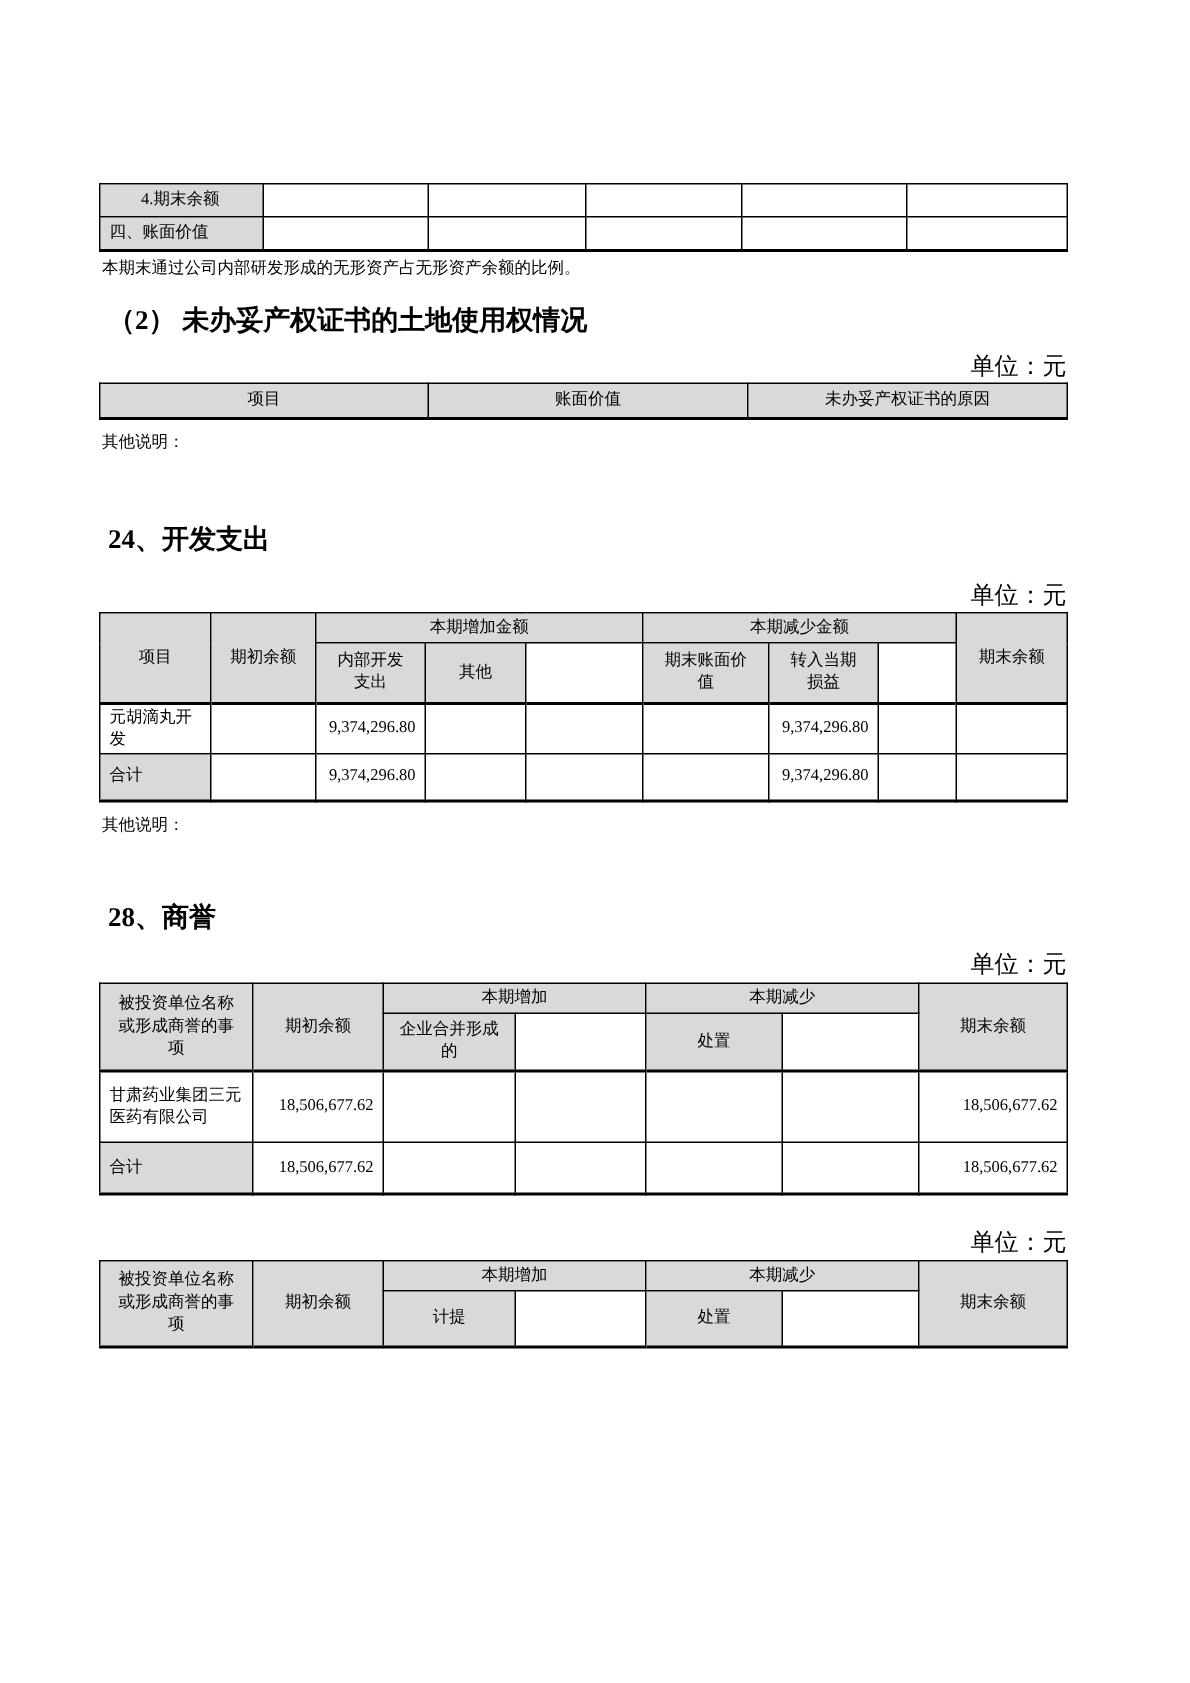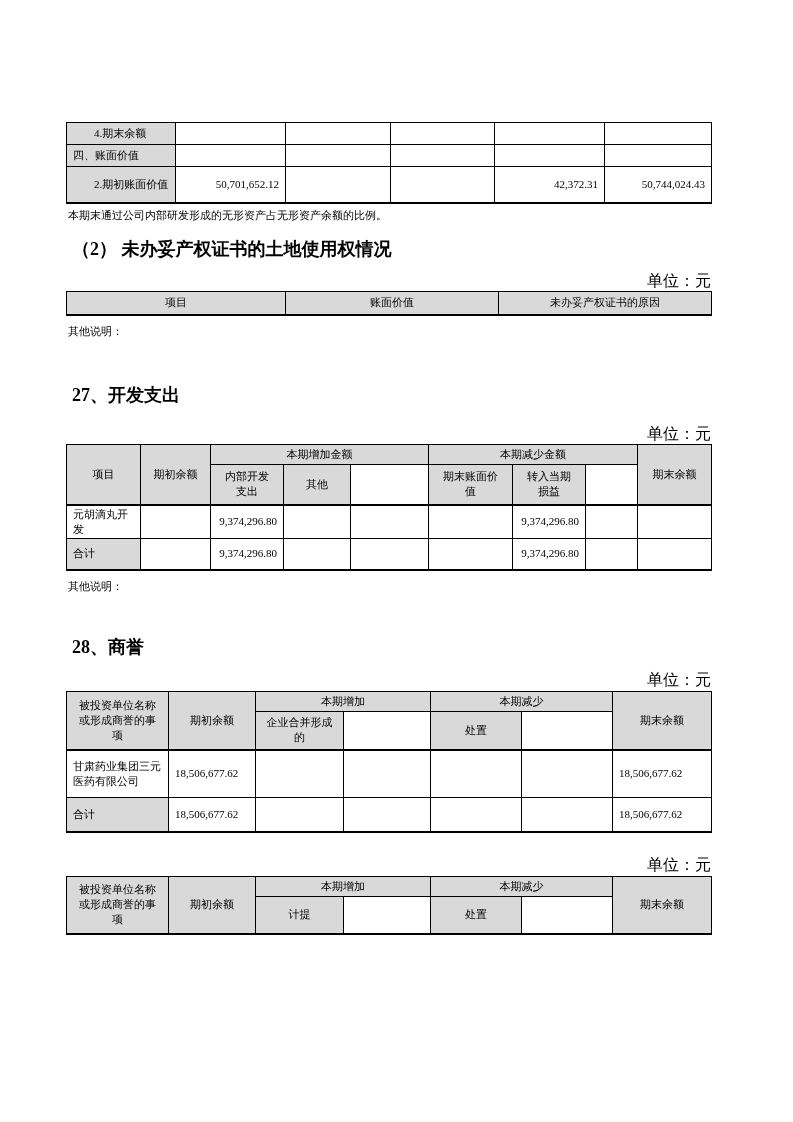--- a/index.html
+++ b/index.html
@@ -52,14 +52,6 @@
           <td class="num"></td>
           <td class="num"></td>
         </tr>
-        <tr style="height:36px">
-          <td class="g lbl ind">2.期初账面价值</td>
-          <td class="num">50,701,652.12</td>
-          <td class="num"></td>
-          <td class="num"></td>
-          <td class="num">42,372.31</td>
-          <td class="num">50,744,024.43</td>
-        </tr>
       </tbody>
     </table>
 

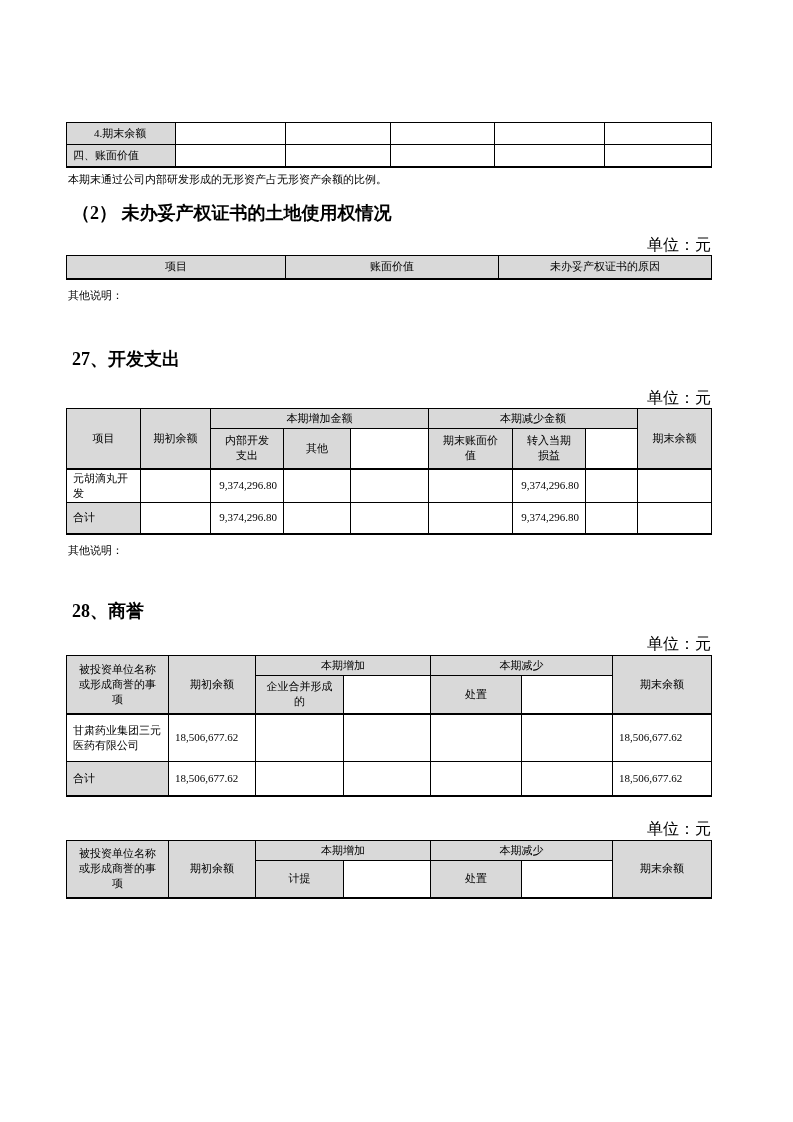--- a/index.html
+++ b/index.html
@@ -75,7 +75,7 @@
     </table>
     <div class="note" style="margin-top:7px">其他说明：</div>
 
-    <div class="heading" style="margin-top:48px">27、开发支出</div>
+    <div class="heading" style="margin-top:48px">24、开发支出</div>
     <div class="unit" style="margin-top:22px;margin-bottom:3px">单位：元</div>
     <table class="t">
       <colgroup>

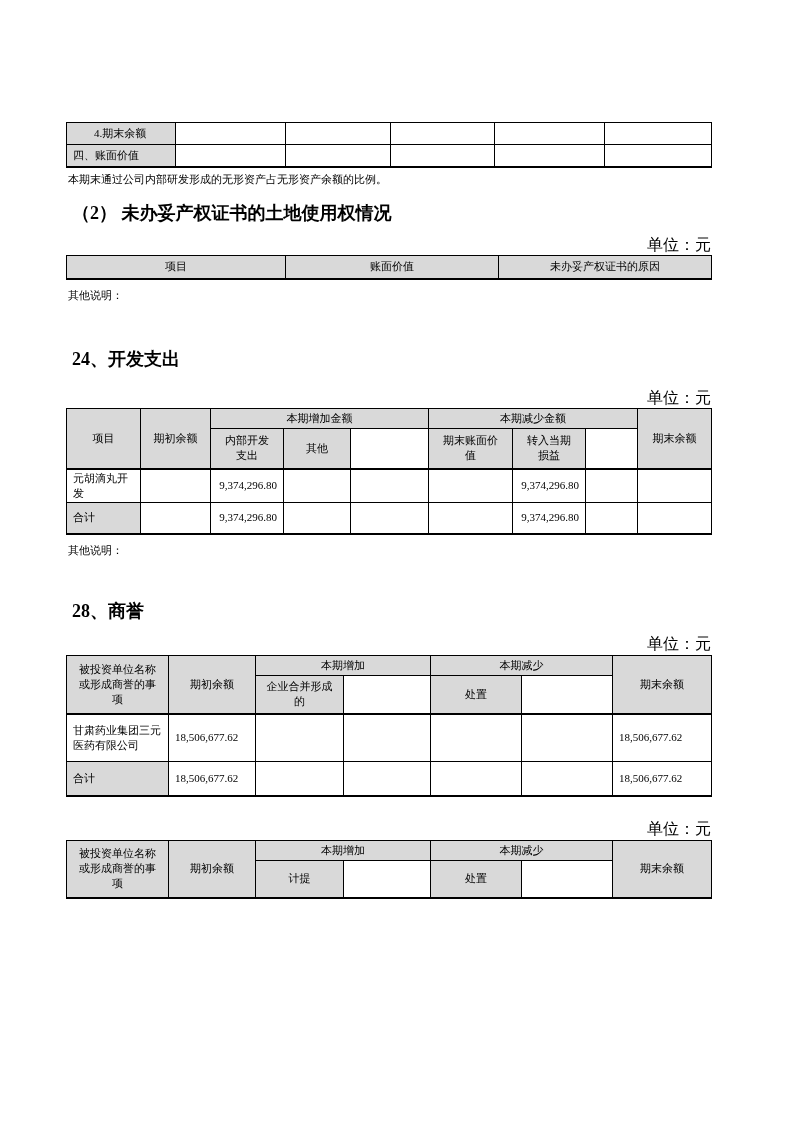--- a/index.html
+++ b/index.html
@@ -15,7 +15,7 @@
   .lbl{text-align:left;padding:1px 12px 1px 6px;}
   .ind{text-indent:21px;}
   .num{text-align:right;word-break:break-all;padding:1px 10px 1px 4px;}
-  .numg{text-align:left;word-break:break-all;padding:1px 14px 1px 10px;}
+  .numg{text-align:right;word-break:break-all;padding:1px 14px 1px 10px;}
   .note{font-size:11px;line-height:16px;margin:3px 0 0 2px;}
   .heading{font-size:18px;font-weight:bold;line-height:17px;margin-left:6px;}
   .unit{font-size:16px;line-height:15px;text-align:right;}

